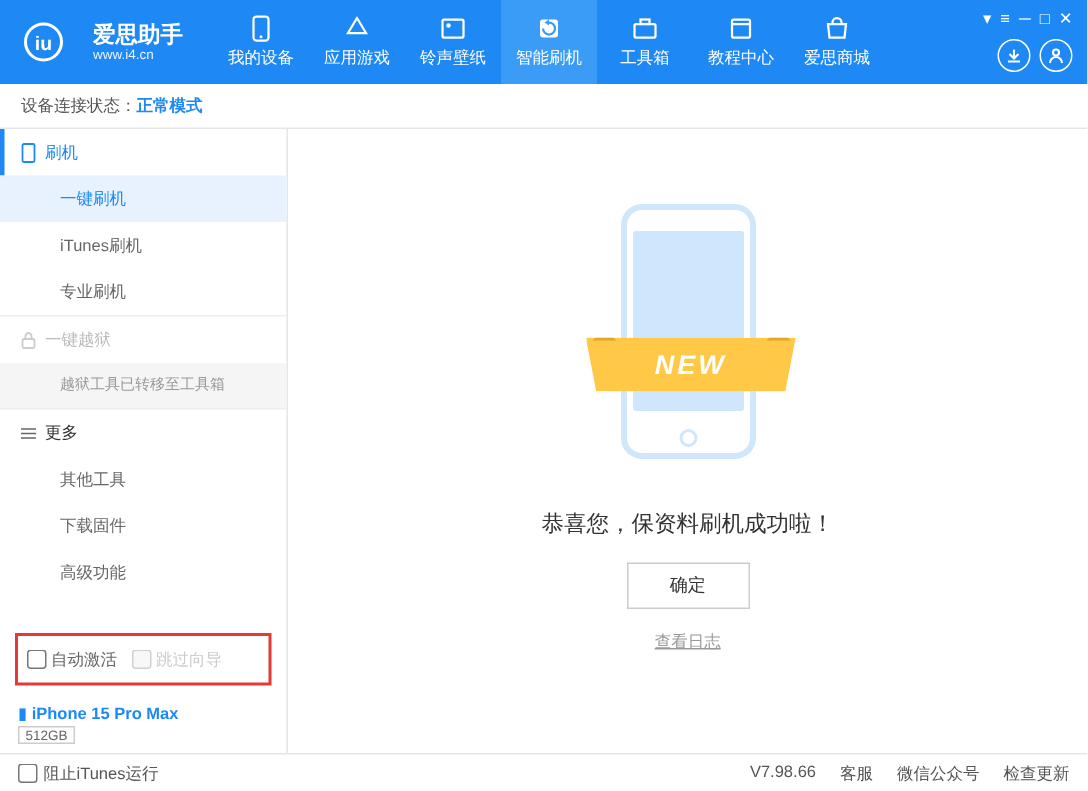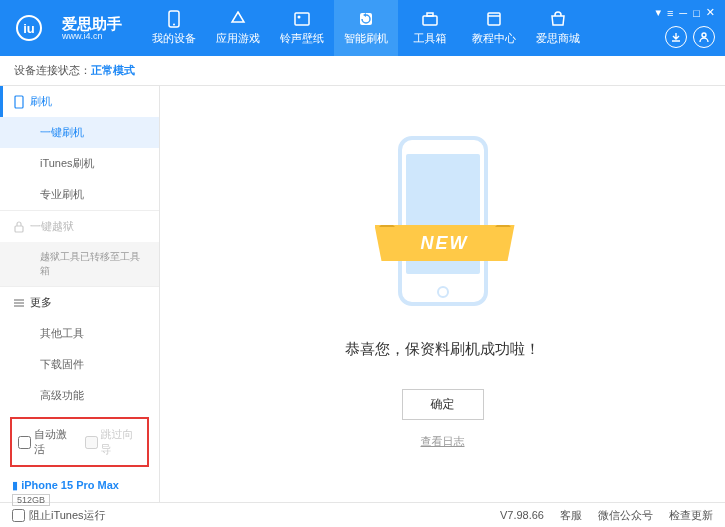--- a/index.html
+++ b/index.html
@@ -27,7 +27,7 @@
 .status-bar .mode { color: #1e88f5; font-weight: bold; }
 
 .body { display: flex; height: 416px; }
-.sidebar { width: 160px; border-right: 1px solid #e5e5e5; display: flex; flex-direction: column; font-size: 11px; color: #555; }
+.sidebar { width: 192px; border-right: 1px solid #e5e5e5; display: flex; flex-direction: column; font-size: 11px; color: #555; }
 .side-section { border-bottom: 1px solid #eee; }
 .side-header { display: flex; align-items: center; padding: 8px 14px; gap: 6px; color: #333; }
 .side-header.active-top { border-left: 3px solid #1e88f5; color: #1e88f5; padding-left: 11px; }

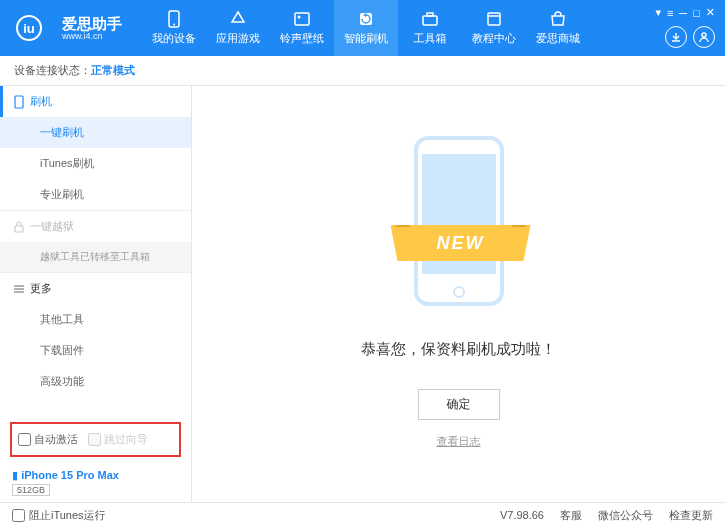--- a/index.html
+++ b/index.html
@@ -51,7 +51,7 @@
 .new-banner::before { left: 4px; } .new-banner::after { right: 4px; }
 
 .success-text { margin-top: 24px; font-size: 15px; color: #333; }
-.ok-btn { margin-top: 30px; padding: 6px 28px; border: 1px solid #ccc; background: #fff; font-size: 12px; cursor: pointer; color: #333; }
+.ok-btn { margin-top: 16px; padding: 6px 28px; border: 1px solid #ccc; background: #fff; font-size: 12px; cursor: pointer; color: #333; }
 .log-link { margin-top: 14px; font-size: 11px; color: #999; text-decoration: underline; cursor: pointer; }
 
 .footer { height: 25px; border-top: 1px solid #e5e5e5; display: flex; align-items: center; padding: 0 12px; font-size: 11px; color: #555; justify-content: space-between; }

